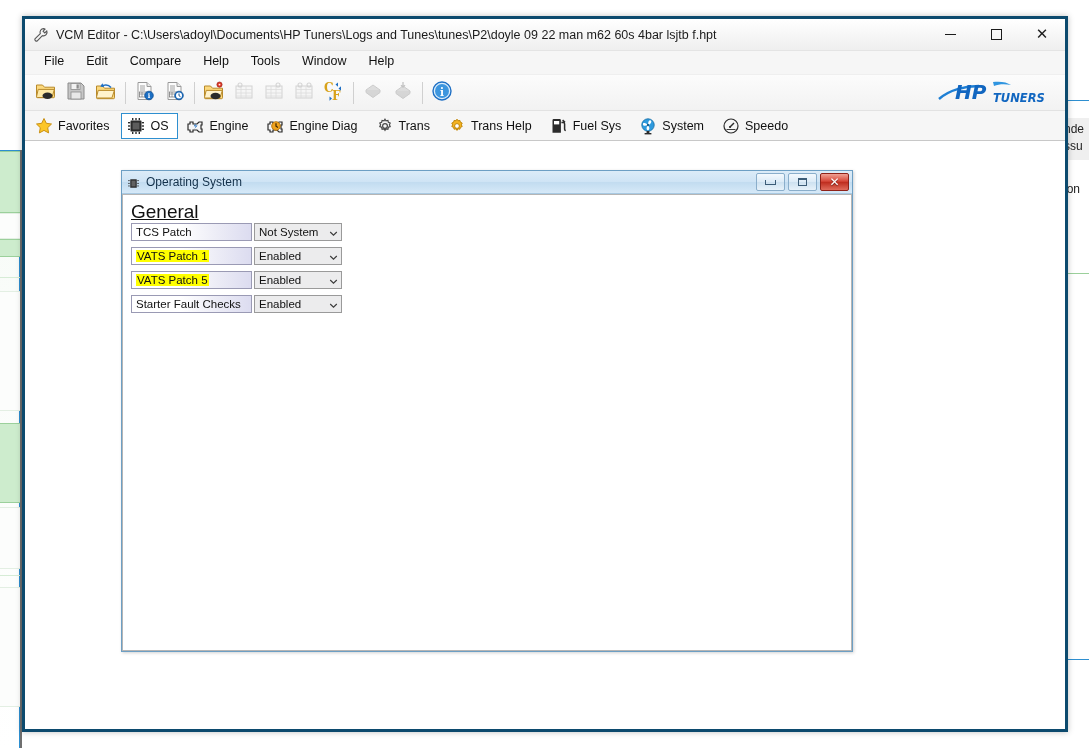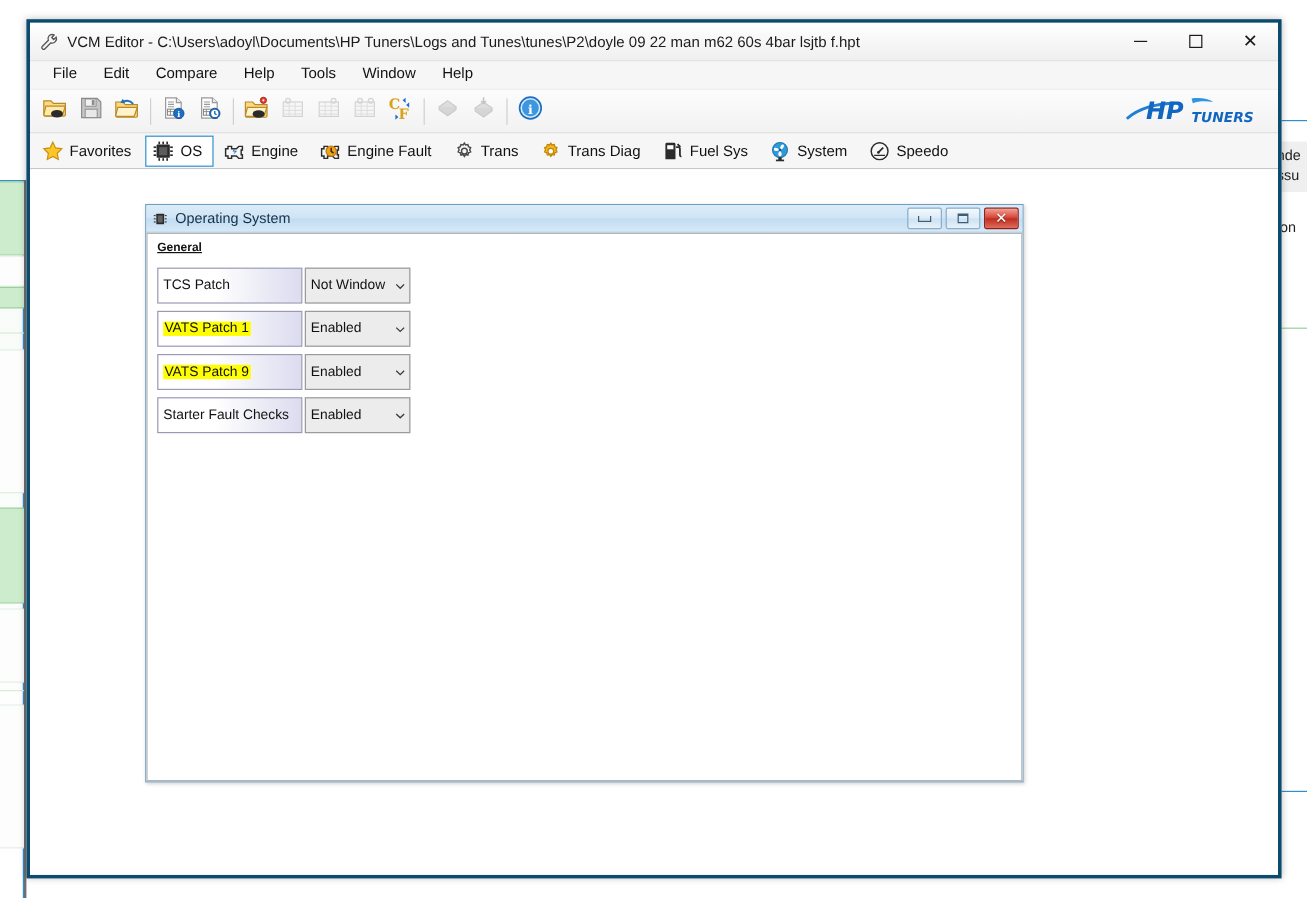--- a/index.html
+++ b/index.html
@@ -568,7 +568,7 @@
           <path d="M10 6.2v3l2 1.4" stroke="#3a2500" stroke-width="1.2" fill="none"></path>
         </svg>
       </span>
-      <span>Engine Fault</span>
+      <span>Engine Diag</span>
     </div>
 
     <div class="tab">

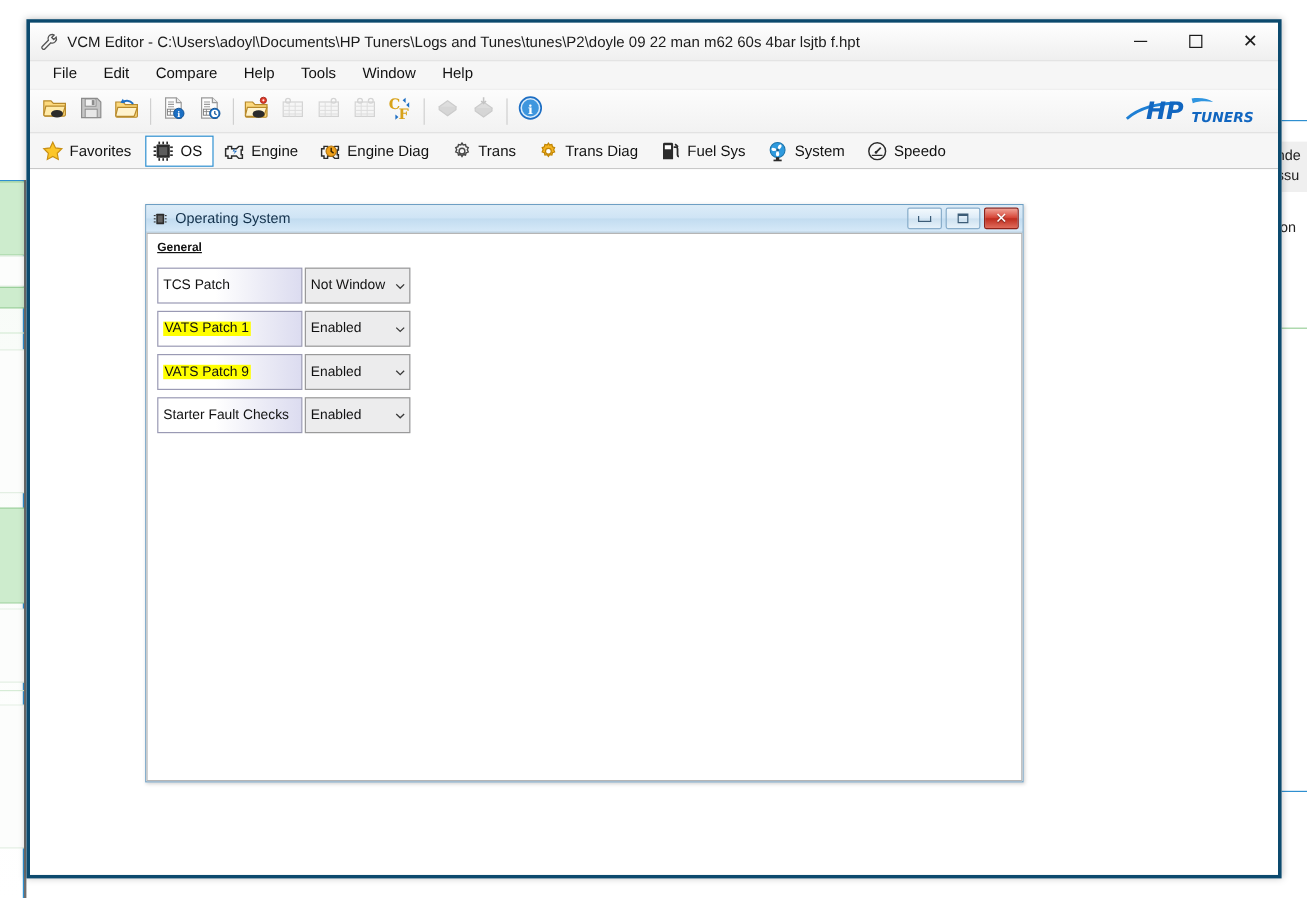--- a/index.html
+++ b/index.html
@@ -588,7 +588,7 @@
           <circle cx="9" cy="9" r="2.4" fill="#ffffff" stroke="#c08505" stroke-width="1"></circle>
         </svg>
       </span>
-      <span>Trans Diag</span>
+      <span>Trans Help</span>
     </div>
 
     <div class="tab">

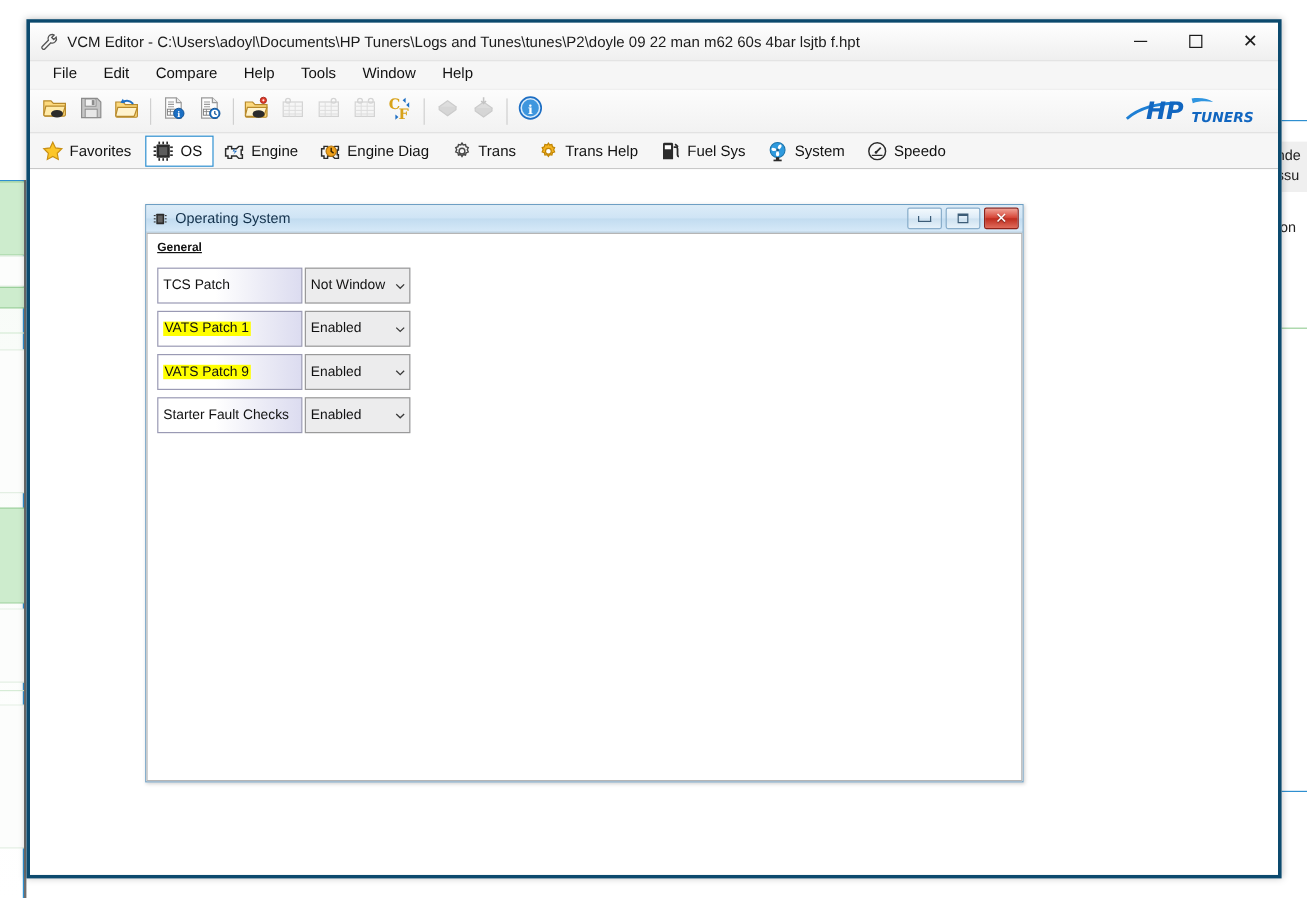--- a/index.html
+++ b/index.html
@@ -224,7 +224,7 @@
   }
   #section-title {
     position: absolute; left: 8px; top: 6px;
-    font-size: 10px; font-weight: bold; color: #111;
+    font-size: 19px; font-weight: normal; color: #111;
     text-decoration: underline;
   }
 

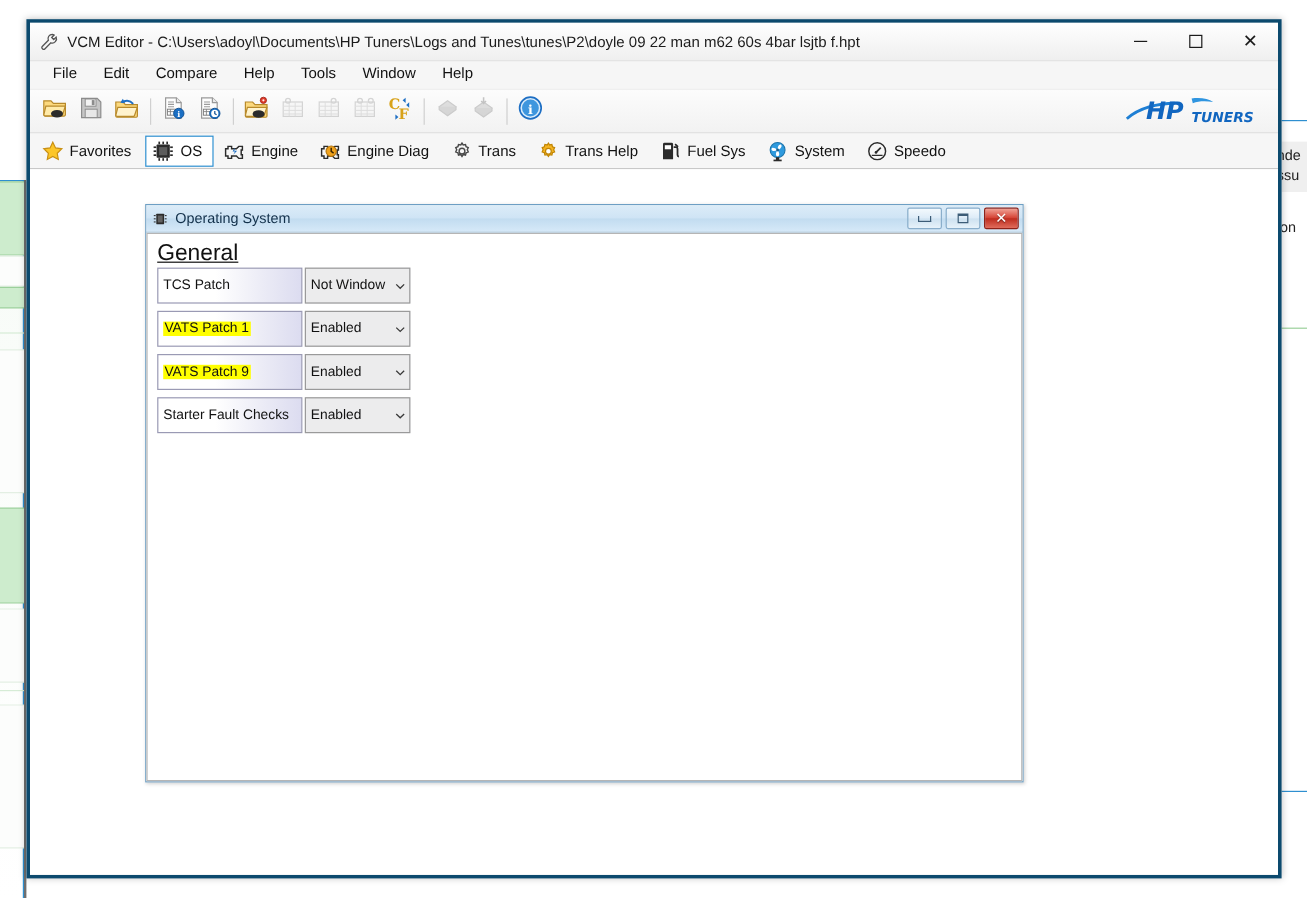--- a/index.html
+++ b/index.html
@@ -233,7 +233,7 @@
   }
   .param-row {
     display: flex; align-items: stretch;
-    height: 30px; margin-bottom: 6px;
+    height: 18px; margin-bottom: 6px;
   }
   .param-label {
     width: 121px;

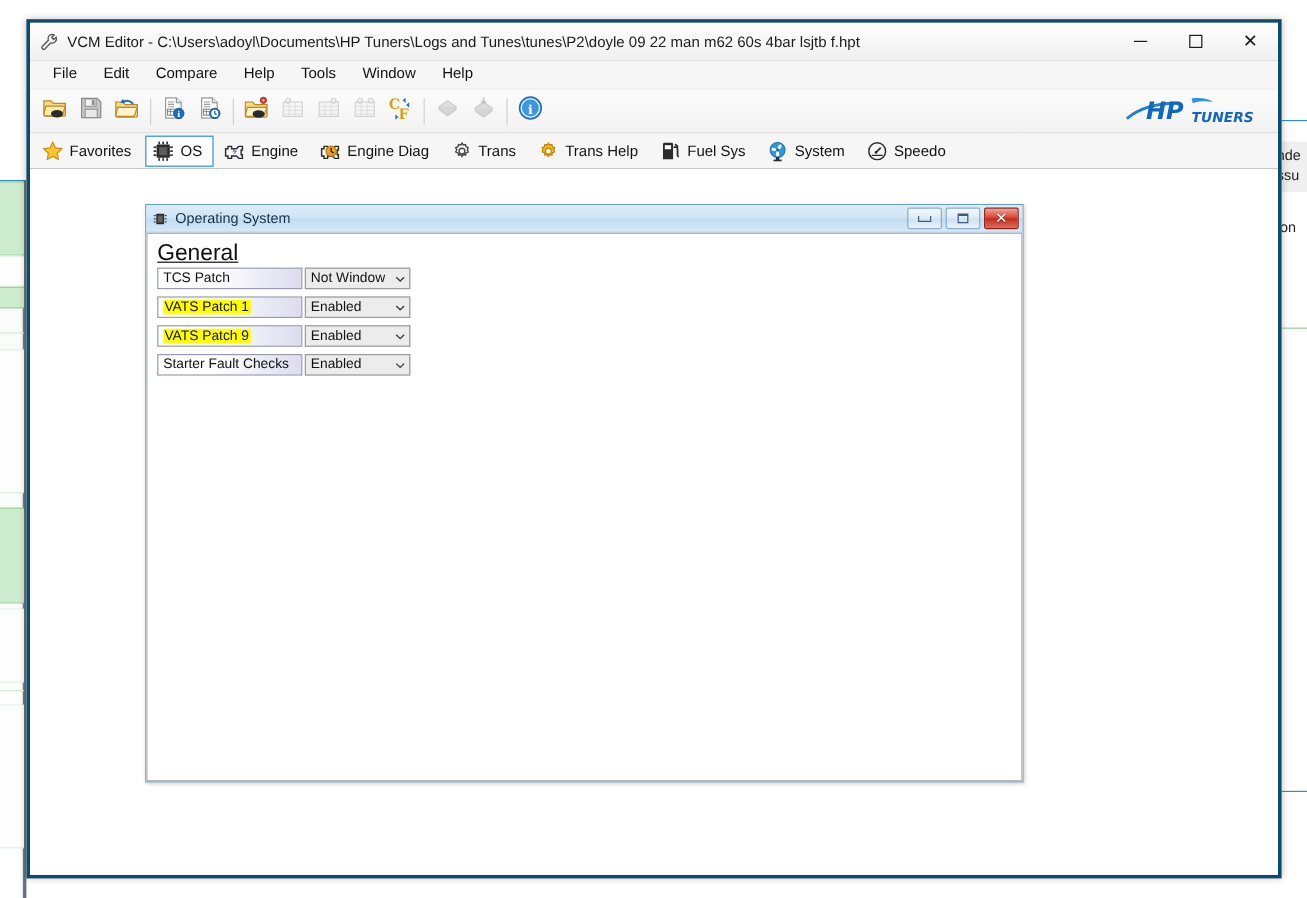--- a/index.html
+++ b/index.html
@@ -676,7 +676,7 @@
               <span>TCS Patch</span>
             </div>
             <div class="param-value">
-              <span>Not Window</span>
+              <span>Not System</span>
               <span class="chev">
                 <svg width="9" height="9" viewBox="0 0 9 9">
                     <path d="M1.2 3 4.5 6.2 7.8 3" fill="none" stroke="#3a3a3a" stroke-width="1.1"></path>

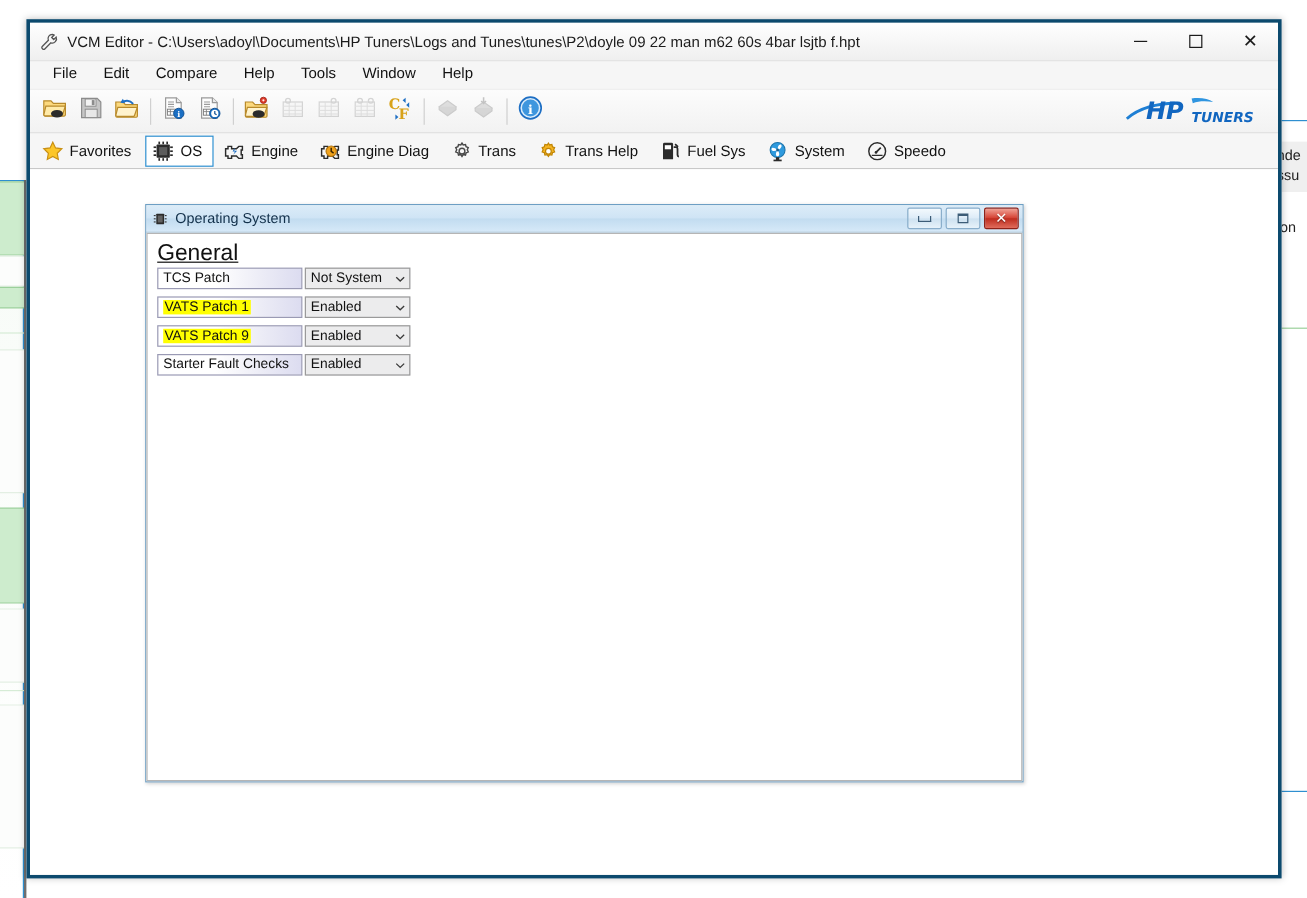--- a/index.html
+++ b/index.html
@@ -701,7 +701,7 @@
 
           <div class="param-row">
             <div class="param-label">
-              <span class="hl">VATS Patch 9</span>
+              <span class="hl">VATS Patch 5</span>
             </div>
             <div class="param-value">
               <span>Enabled</span>

